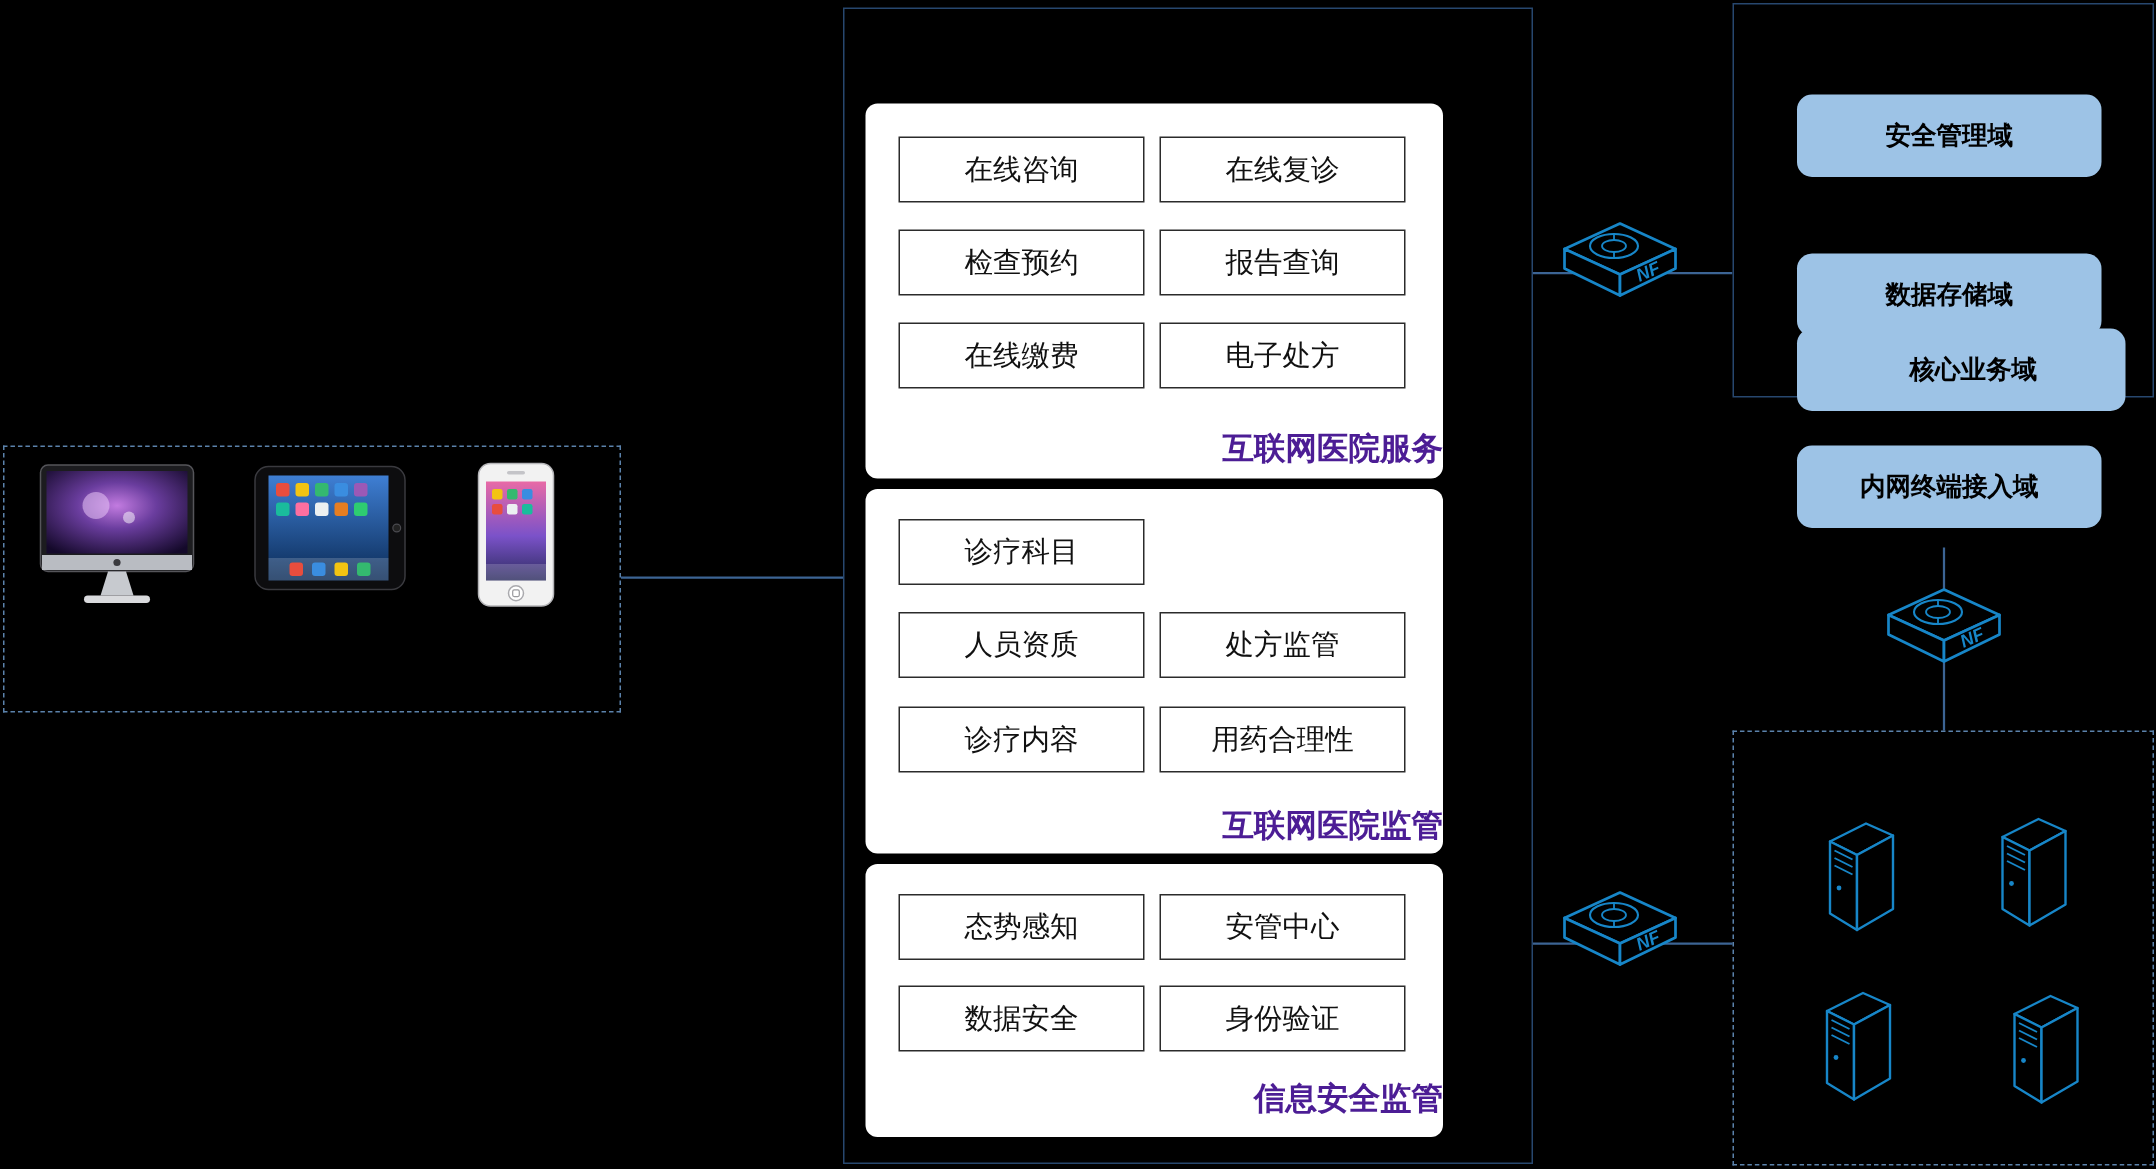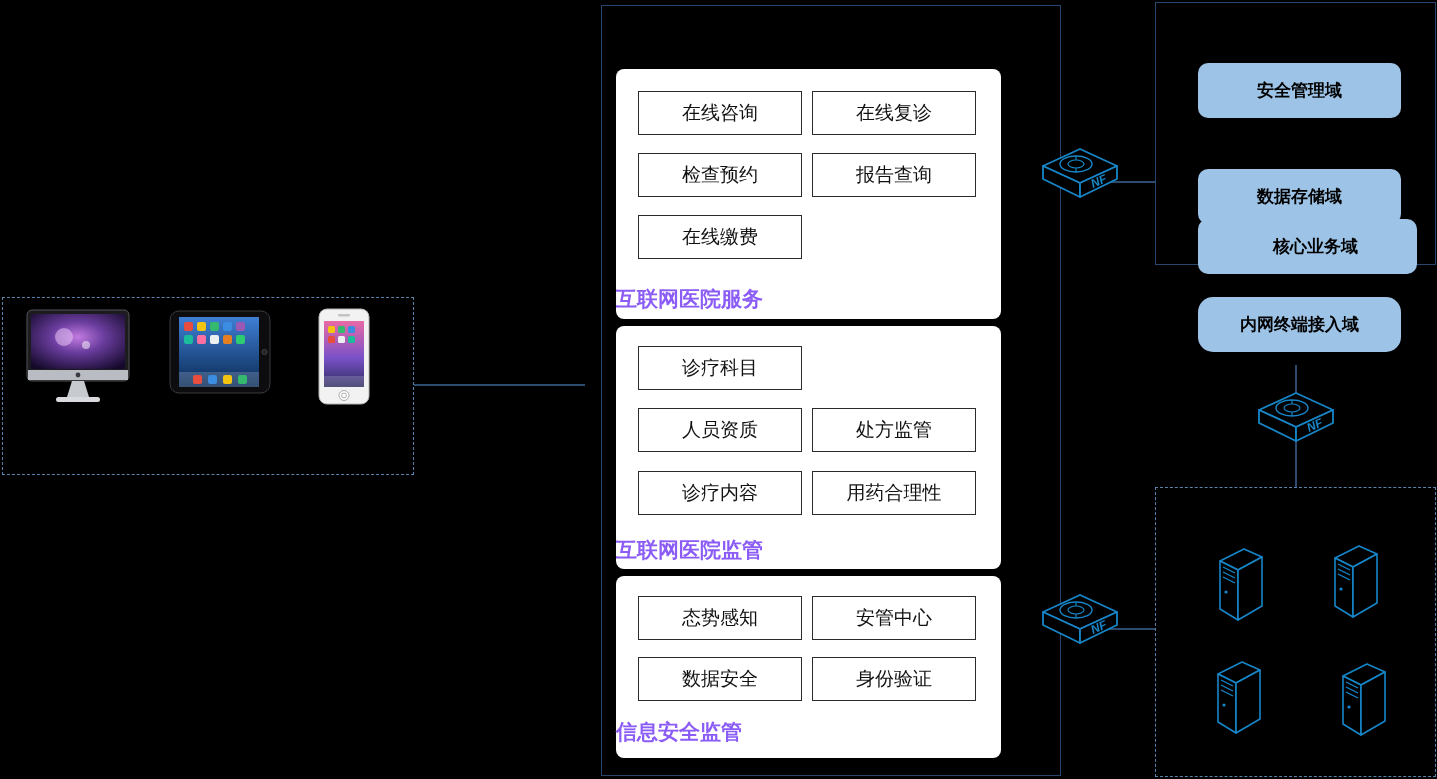--- a/index.html
+++ b/index.html
@@ -166,7 +166,7 @@
     </svg>
   </div>
 
-  <div class="solid-box" style="left:601px;top:5px;width:460px;height:771px;">
+  <div class="solid-box" style="left:562px;top:5px;width:460px;height:771px;">
 
     <div class="panel" style="top:63px;height:250px;">
       <div class="item-btn col1" style="top:22px;">在线咨询</div>

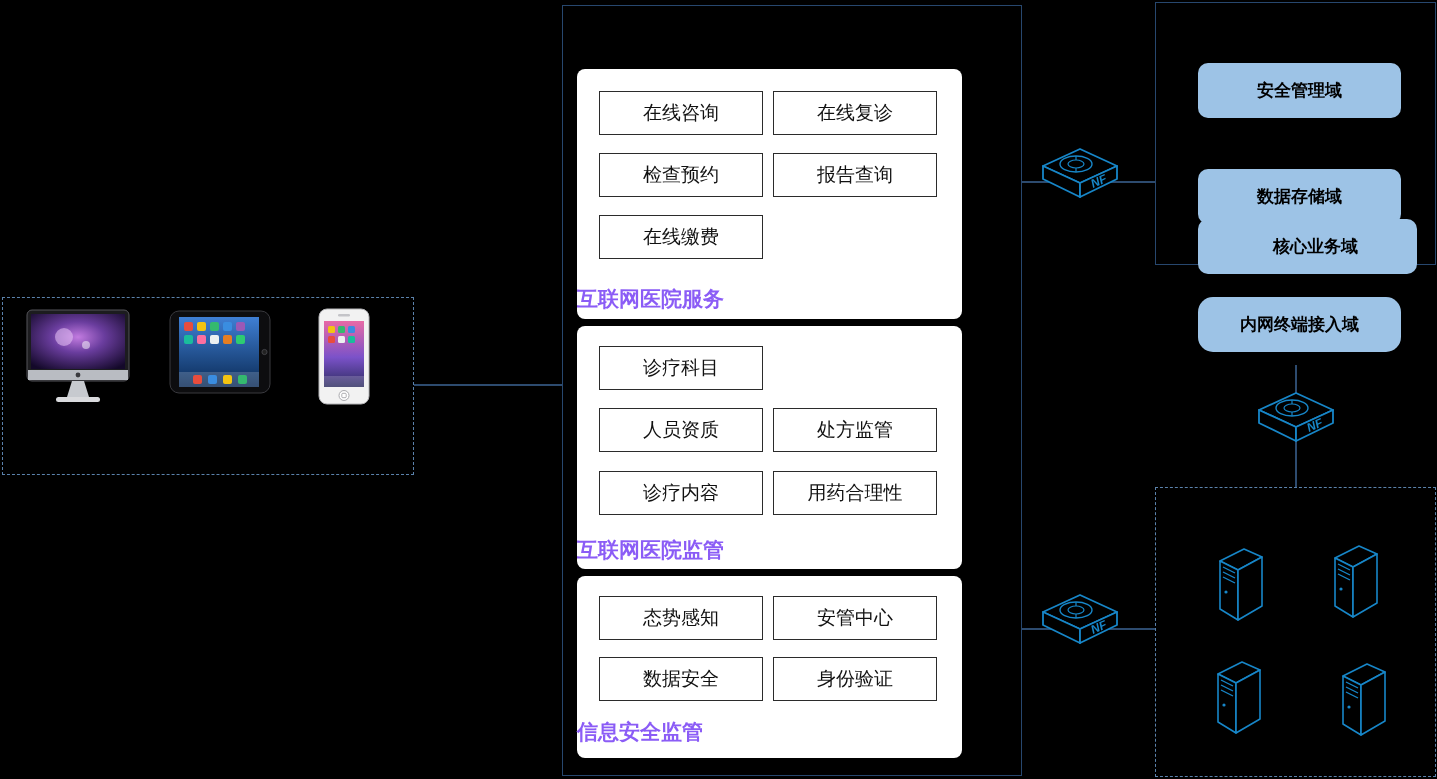--- a/index.html
+++ b/index.html
@@ -174,6 +174,7 @@
       <div class="item-btn col1" style="top:84px;">检查预约</div>
       <div class="item-btn col2" style="top:84px;">报告查询</div>
       <div class="item-btn col1" style="top:146px;">在线缴费</div>
+      <div class="item-btn col2" style="top:146px;">电子处方</div>
       <div class="panel-title" style="top:216px;">互联网医院服务</div>
     </div>
 

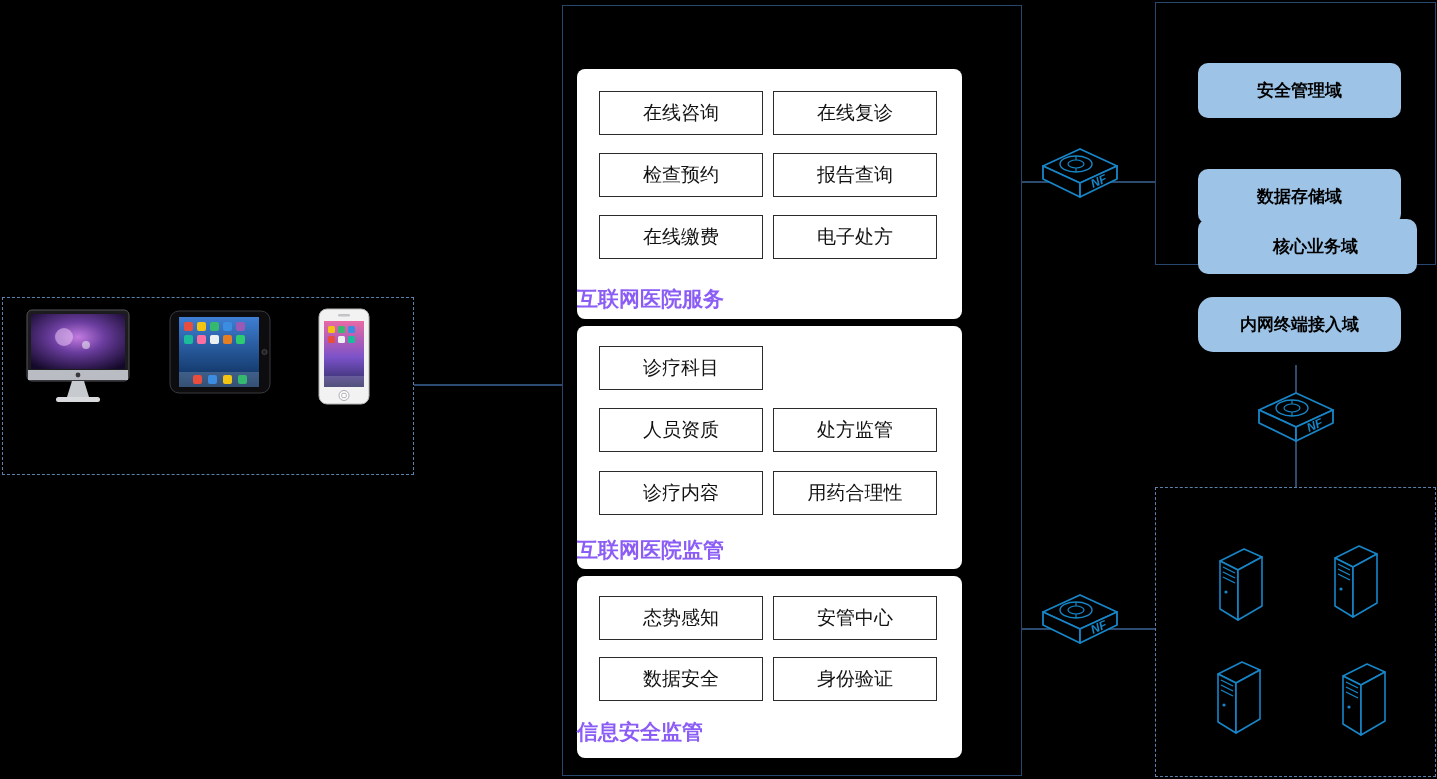--- a/index.html
+++ b/index.html
@@ -60,10 +60,10 @@
     position: absolute;
     left: 0;
     width: 100%;
-    text-align: left;
+    text-align: right;
     font-size: 21px;
     font-weight: bold;
-    color: #8b5cf6;
+    color: #4c1d95;
   }
   .domain-btn {
     position: absolute;

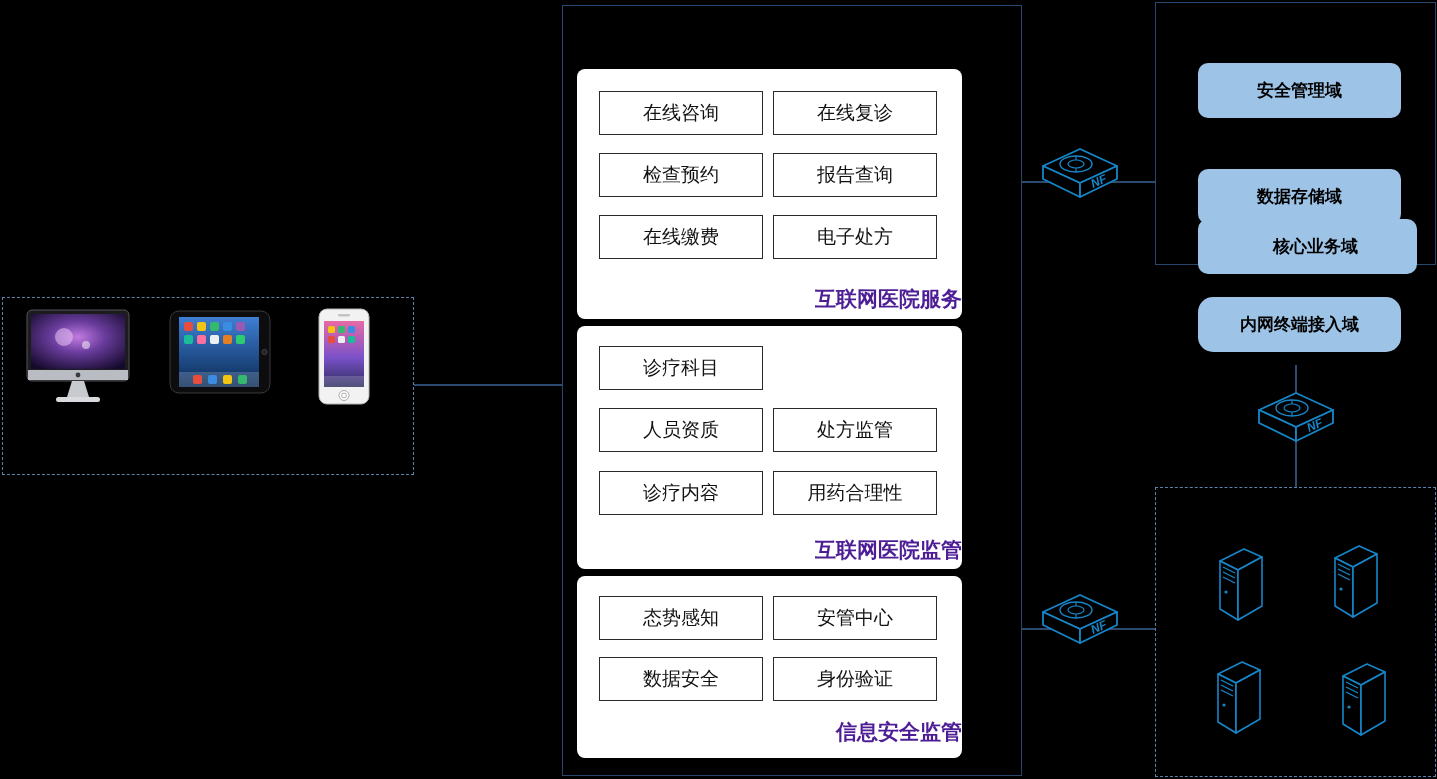--- a/index.html
+++ b/index.html
@@ -200,7 +200,7 @@
     <div class="domain-btn" style="top:60px;">安全管理域</div>
     <div class="domain-btn" style="top:138px;margin-top:28px;">数据存储域</div>
     <div class="domain-btn" style="top:216px;padding-left:16px;">核心业务域</div>
-    <div class="domain-btn" style="top:294px;border-radius:15px;">内网终端接入域</div>
+    <div class="domain-btn" style="top:294px;">内网终端接入域</div>
   </div>
 
   <div class="dashed-box" style="left:1155px;top:487px;width:281px;height:290px;">

